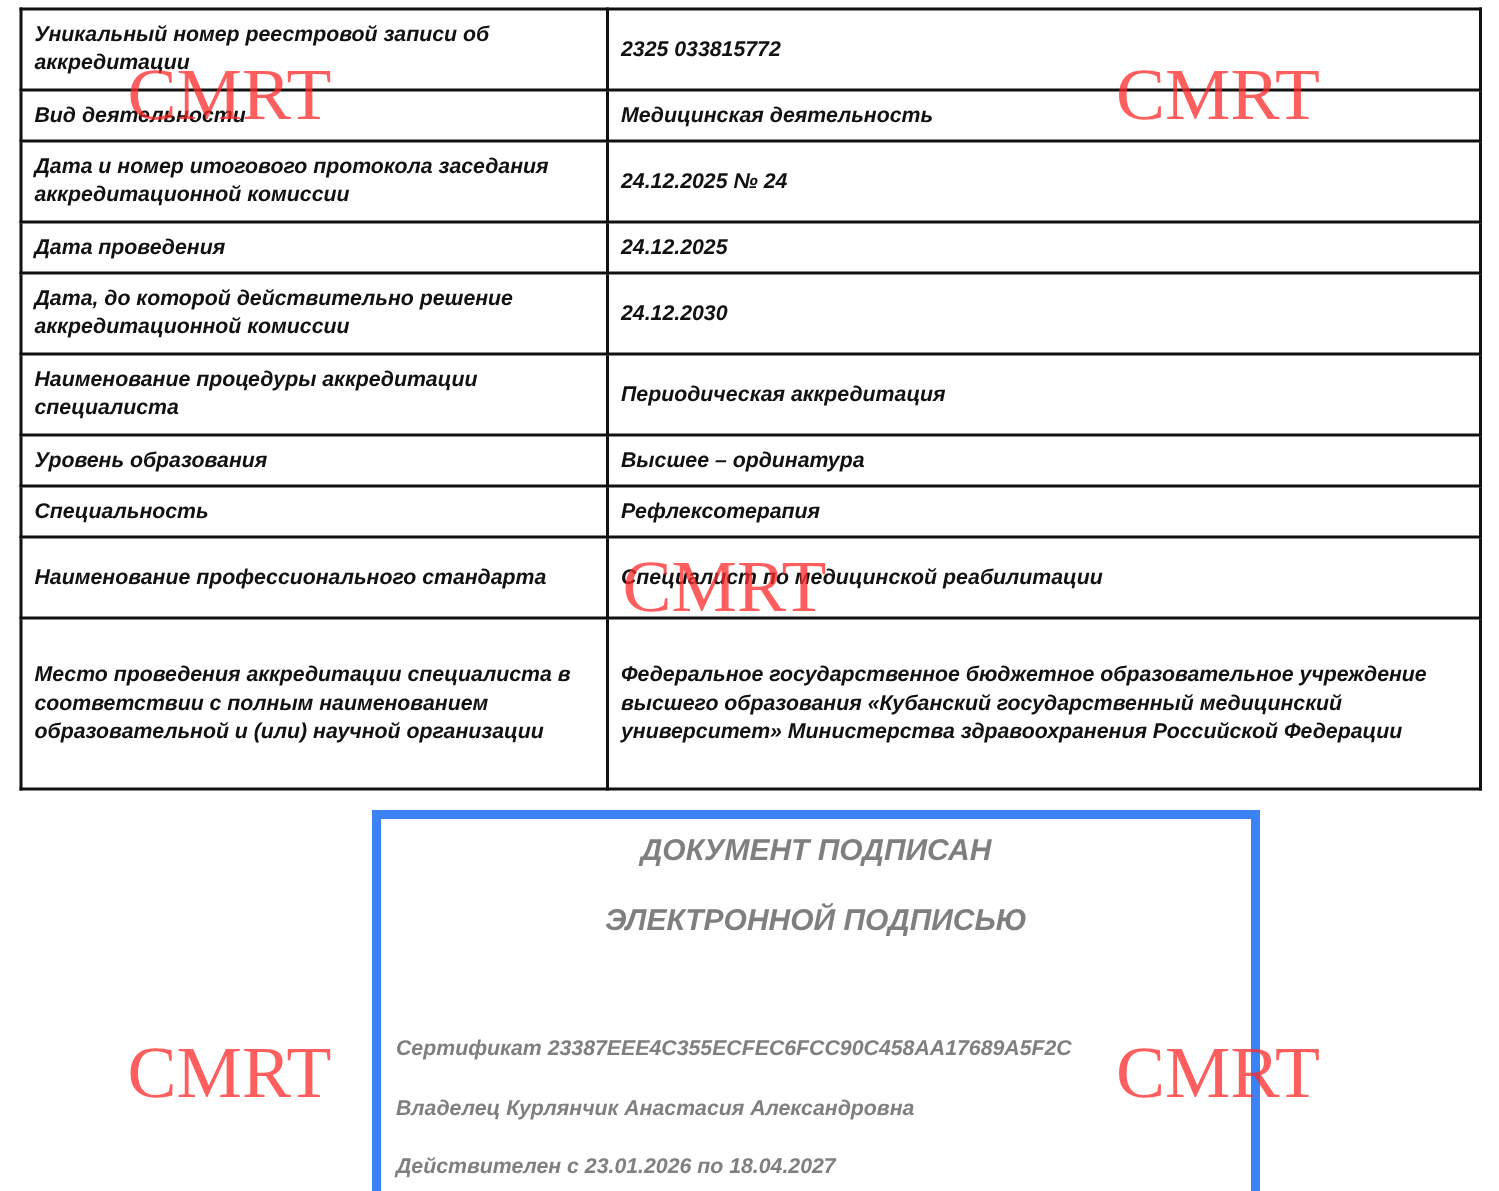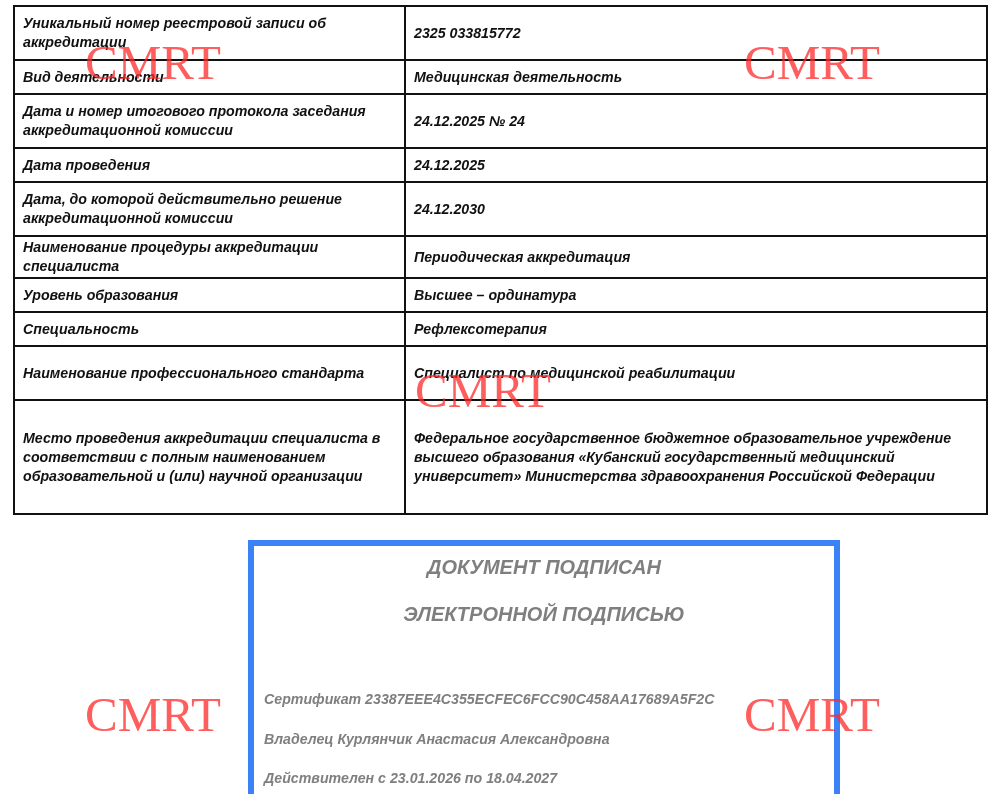--- a/index.html
+++ b/index.html
@@ -41,7 +41,7 @@
         <td class="k">Дата, до которой действительно решение аккредитационной комиссии</td>
         <td>24.12.2030</td>
       </tr>
-      <tr style="height: 42px;">
+      <tr style="height: 54px;">
         <td class="k">Наименование процедуры аккредитации специалиста</td>
         <td>Периодическая аккредитация</td>
       </tr>

